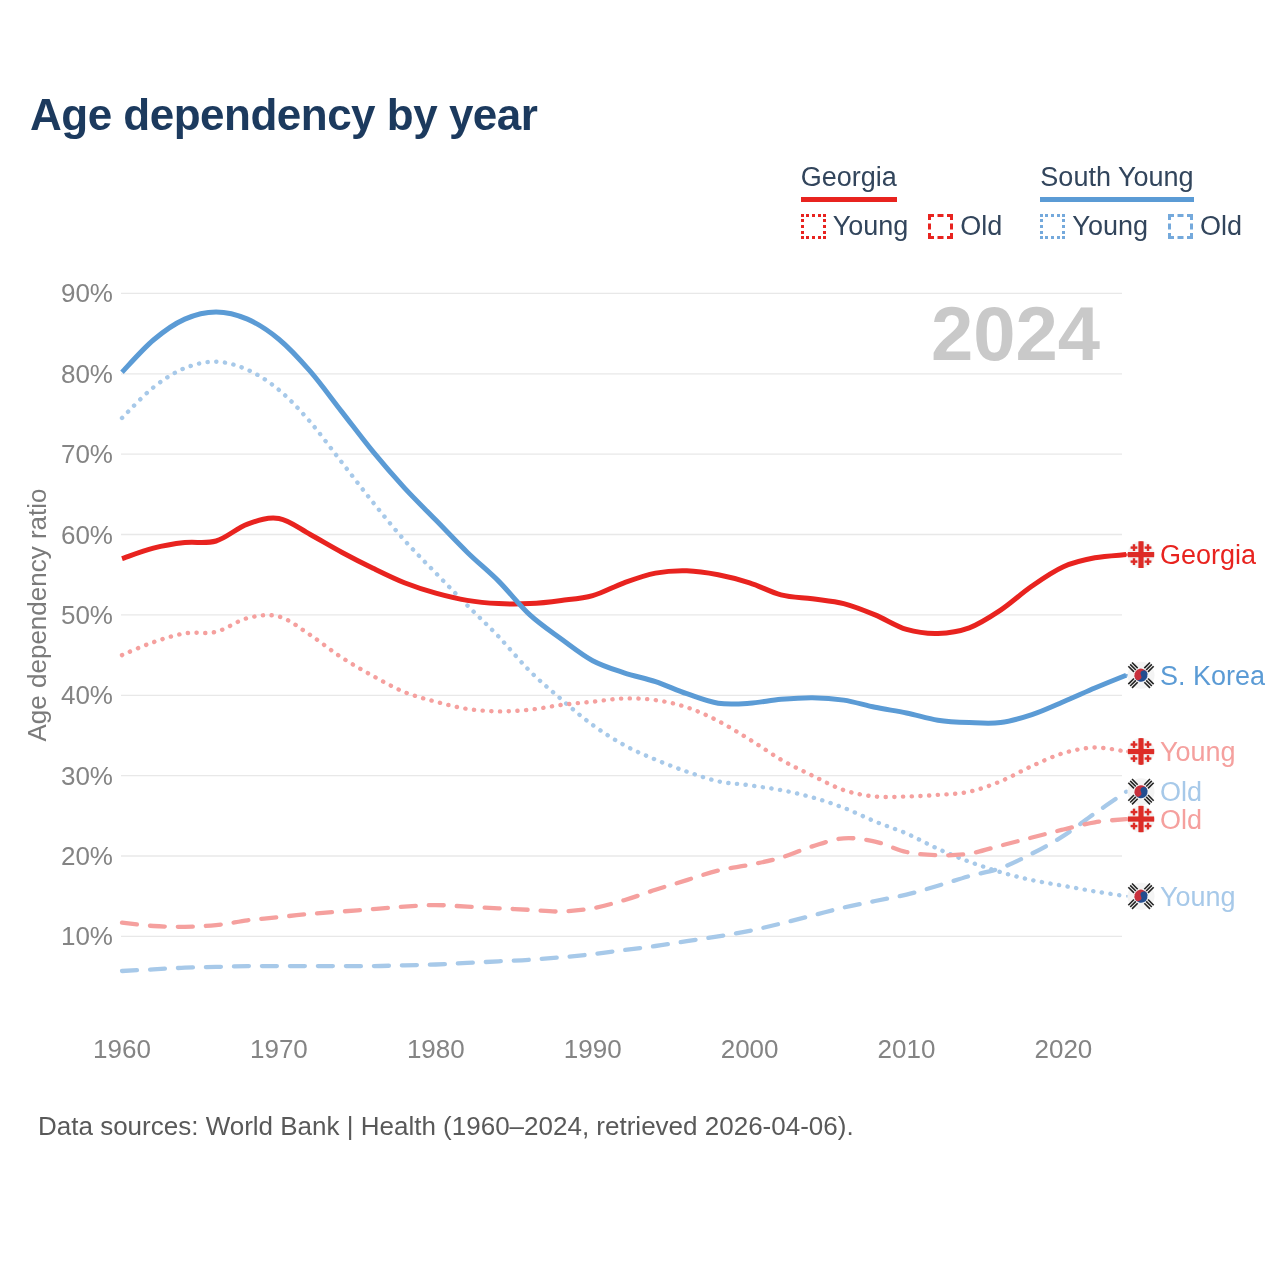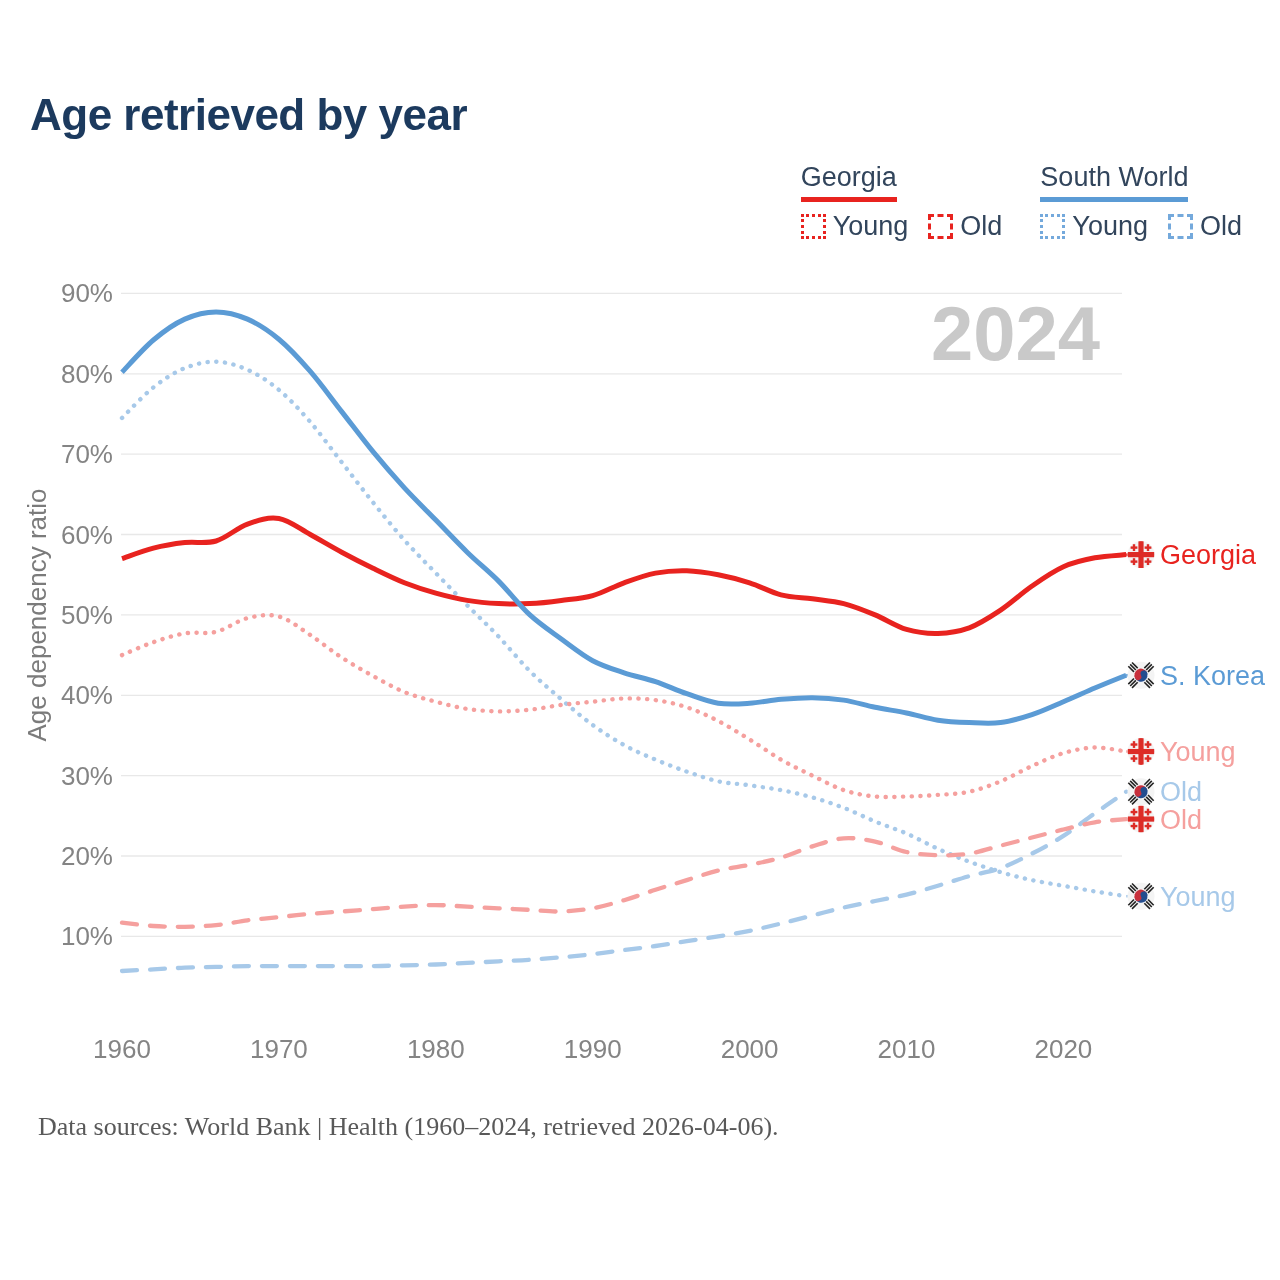--- a/index.html
+++ b/index.html
@@ -219,7 +219,7 @@
     <text class="end-label" x="1160" y="684.7" fill="#5b9bd5">S. Korea</text>
   </svg>
 
-<div class="title">Age retrieved by year</div>
+<div class="title">Age dependency by year</div>
 
 <div class="legend">
   <div class="legend-group">

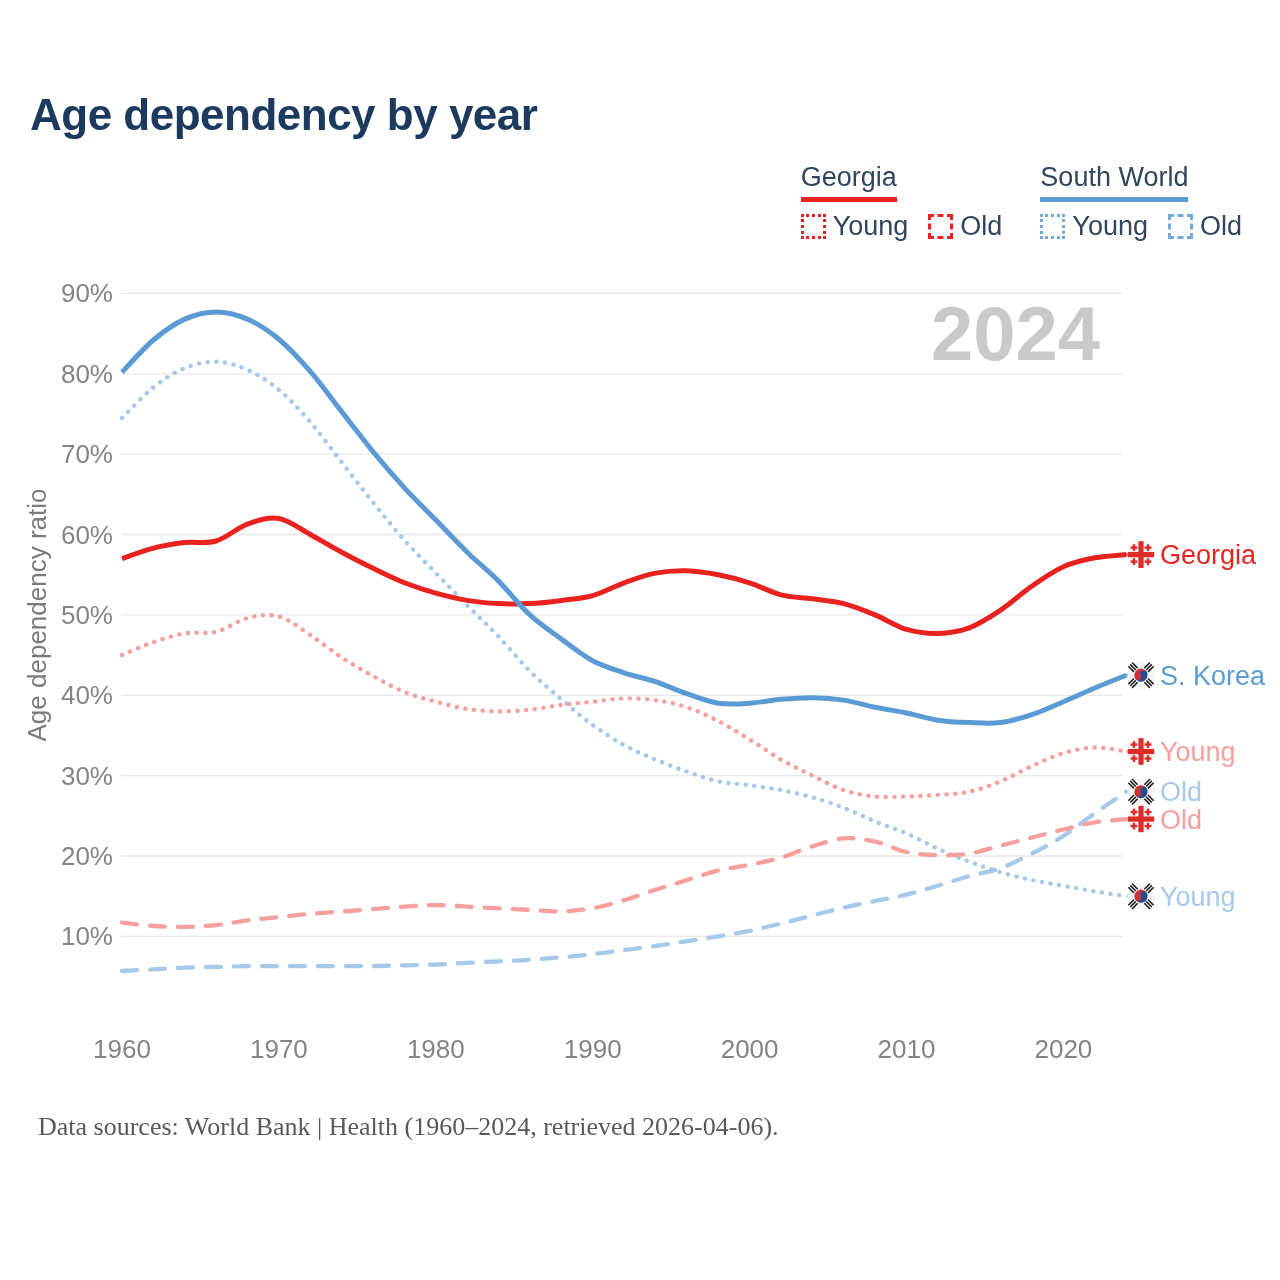--- a/index.html
+++ b/index.html
@@ -236,7 +236,7 @@
     </div>
   </div>
   <div class="legend-group">
-    <span class="legend-title u-korea">South World</span>
+    <span class="legend-title u-korea">South Young</span>
     <div class="legend-rows">
       <span class="legend-item">
         <span class="swatch sw-dotted sw-blue"></span>

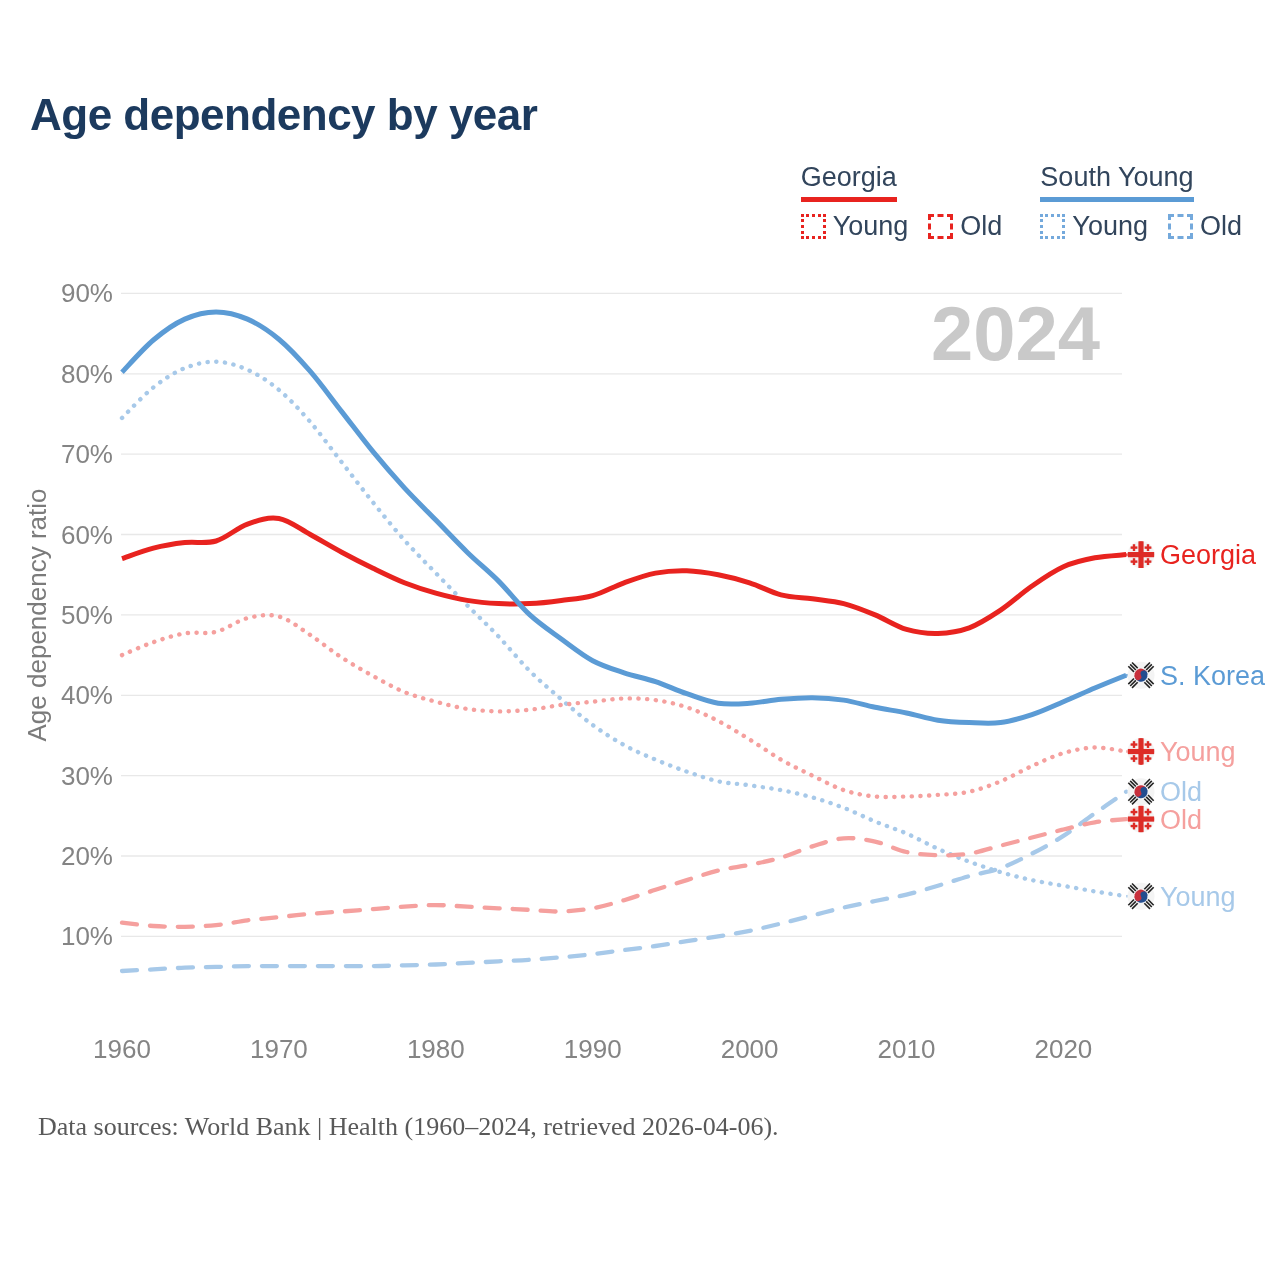--- a/index.html
+++ b/index.html
@@ -25,7 +25,7 @@
   .axis-title{font-family:"Liberation Sans",sans-serif;font-size:26px;fill:#7b7b7b;}
   .watermark{font-family:"Liberation Sans",sans-serif;font-size:76px;font-weight:bold;fill:#c9c9c9;}
   .end-label{font-family:"Liberation Sans",sans-serif;font-size:27px;}
-  .footer{position:absolute;left:38px;top:1106px;font-size:26px;line-height:41px;color:#595959;font-family:Liberation Serif, serif;}
+  .footer{position:absolute;left:38px;top:1106px;font-size:26px;line-height:41px;color:#595959;}
 </style>
 </head>
 <body>

